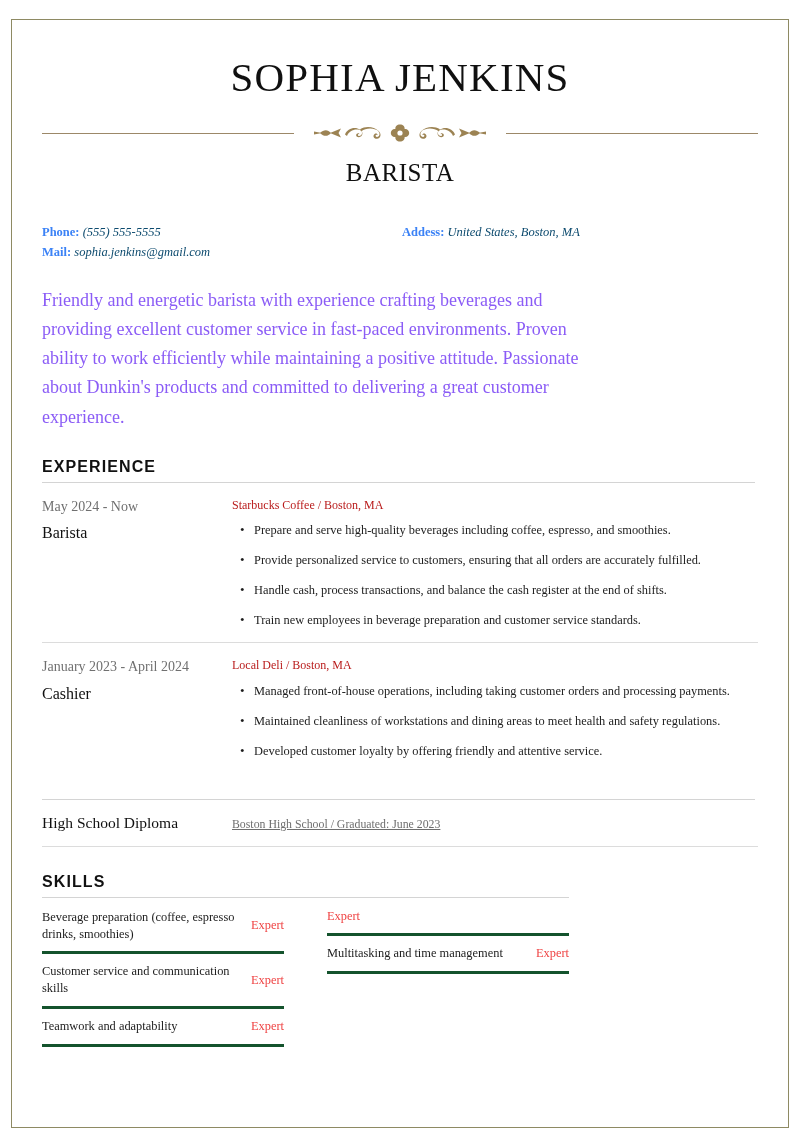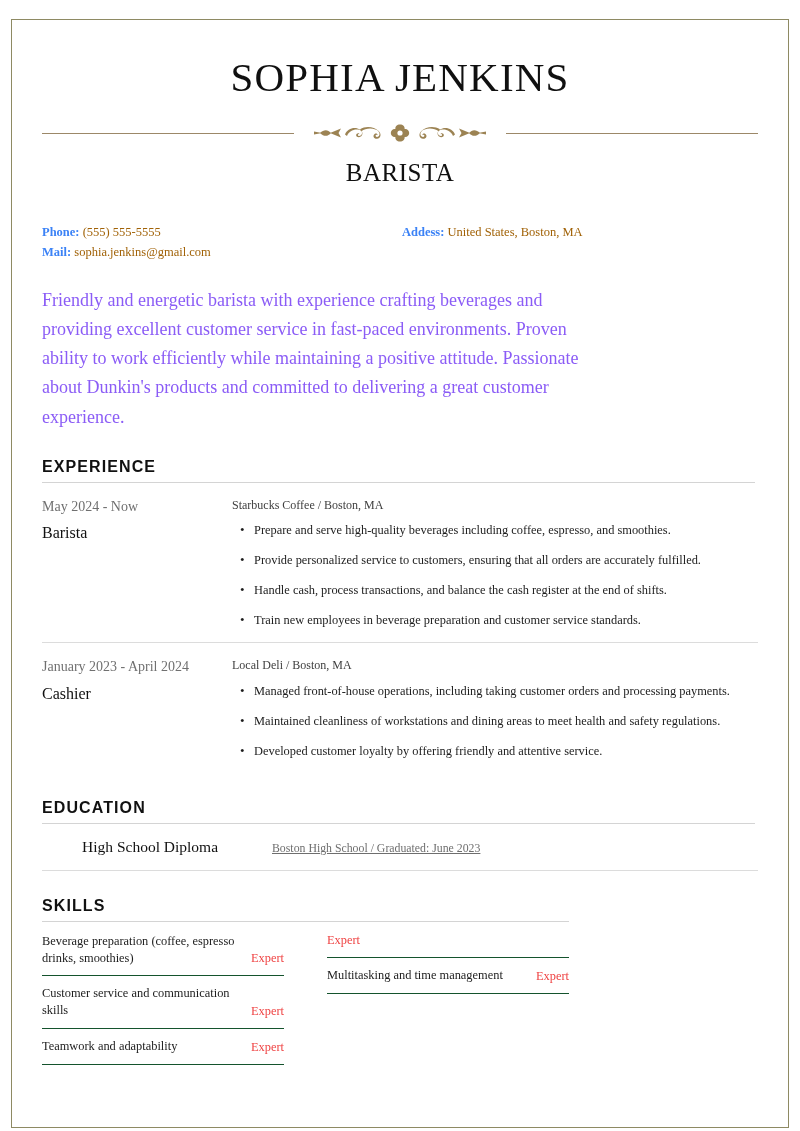--- a/index.html
+++ b/index.html
@@ -94,7 +94,7 @@
     top: 0;
   }
   .contact b { font-weight: bold; color: #3b82f6; }
-  .contact span.val { color: #a16207; }
+  .contact span.val { color: #0c4a6e; font-style: italic; }
 
   
   .summary {

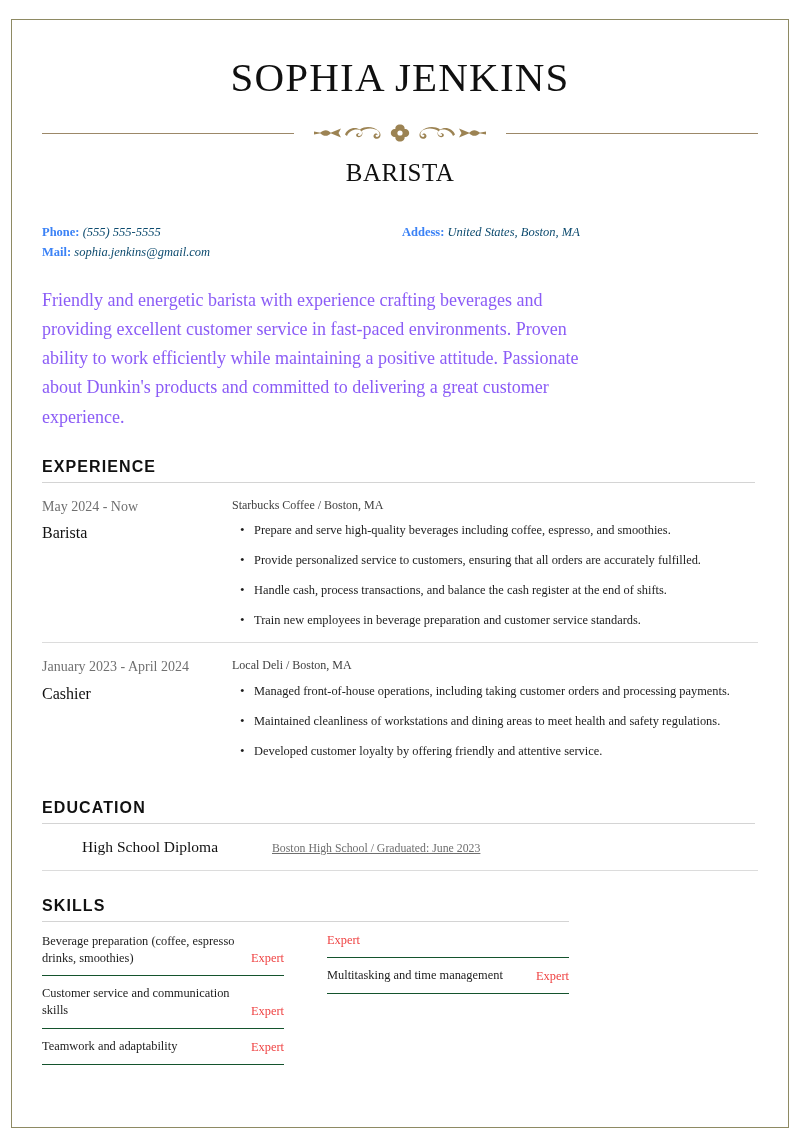--- a/index.html
+++ b/index.html
@@ -145,7 +145,7 @@
   .exp-right { flex: 1; padding-top: 2px; }
   .exp-company {
     font-size: 12px;
-    color: #404040;
+    color: #b91c1c;
     line-height: 1.4;
   }
   ul.bullets {

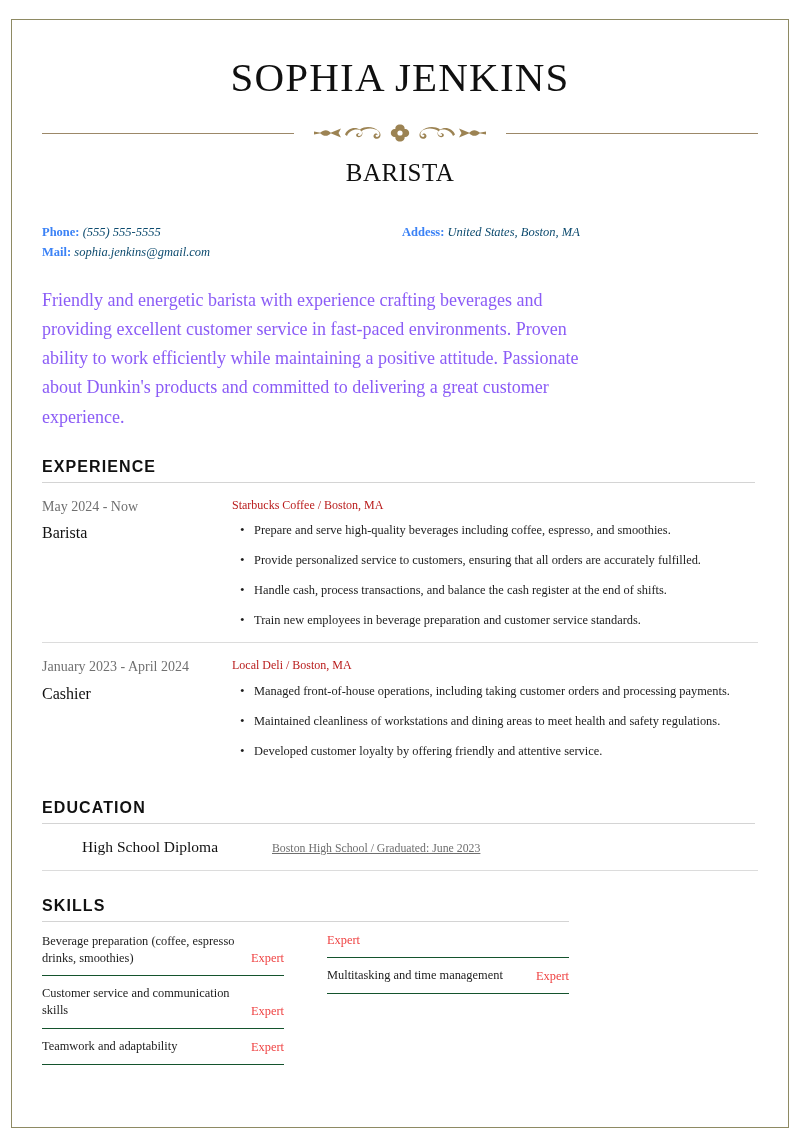--- a/index.html
+++ b/index.html
@@ -318,7 +318,6 @@
     </div>
 
     <div class="section">
-      <div class="section-title">EDUCATION</div>
       <div class="section-rule"></div>
 
       <div class="edu-item">

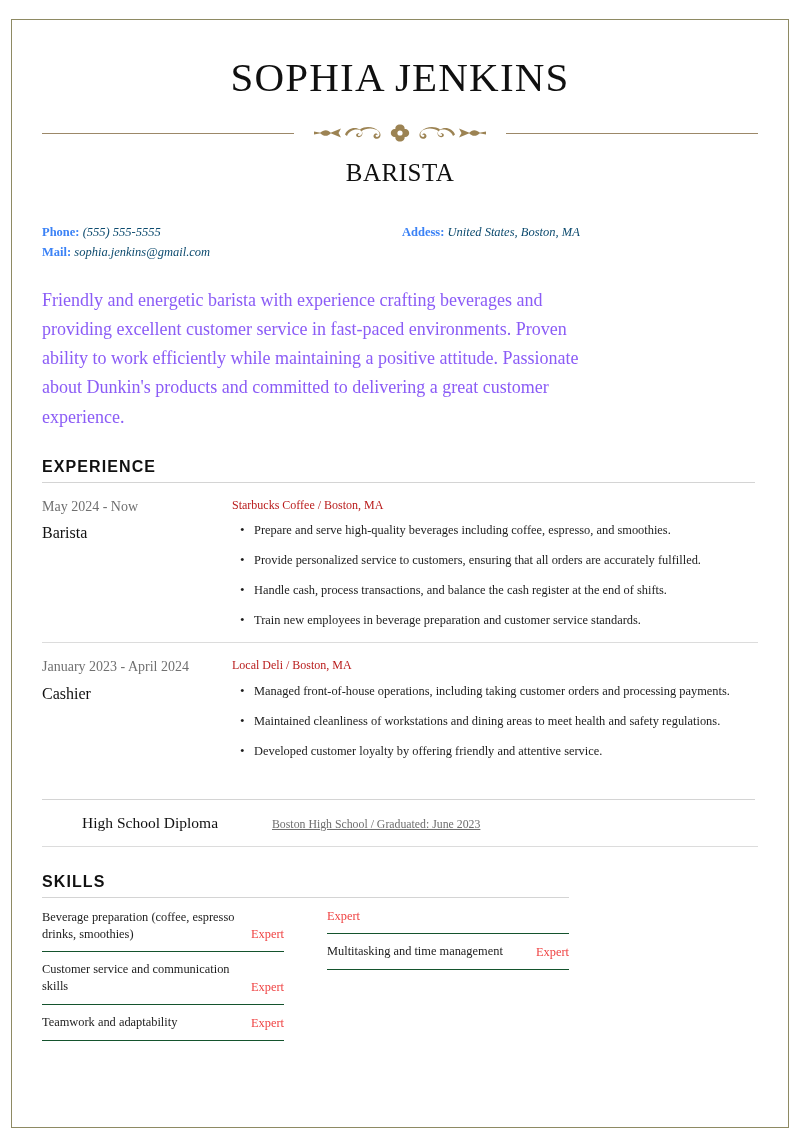--- a/index.html
+++ b/index.html
@@ -179,7 +179,7 @@
     border-bottom: 1px solid #dcdcdc;
   }
   .edu-item.last { border-bottom: none; min-height: 52px; }
-  .edu-left { width: 190px; flex: 0 0 190px; margin-left: 40px; }
+  .edu-left { width: 190px; flex: 0 0 190px; }
   .edu-degree {
     font-size: 15.5px;
     color: #111111;

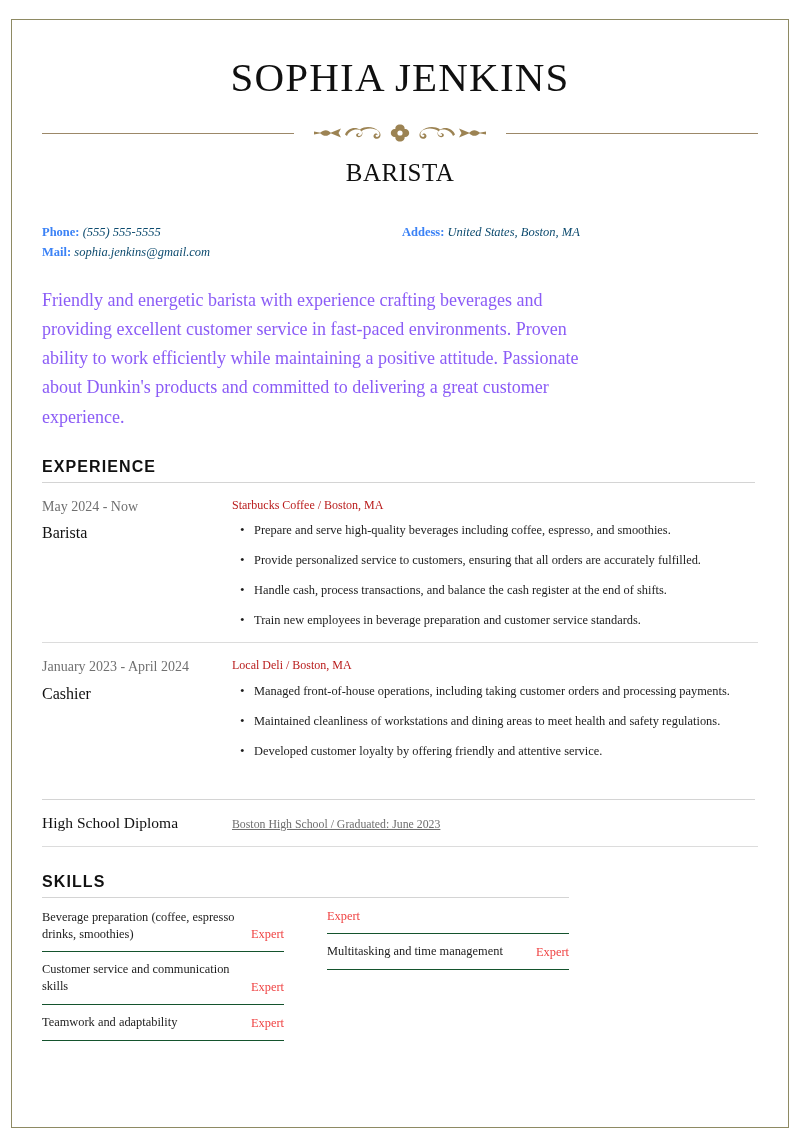--- a/index.html
+++ b/index.html
@@ -202,9 +202,9 @@
   .skills-col { width: 242px; }
   .skill-row {
     display: flex;
-    align-items: flex-end;
+    align-items: center;
     justify-content: space-between;
-    border-bottom: 1px solid #14532d;
+    border-bottom: 3px solid #14532d;
     padding: 9px 0 9px 0;
     min-height: 30px;
     box-sizing: border-box;

